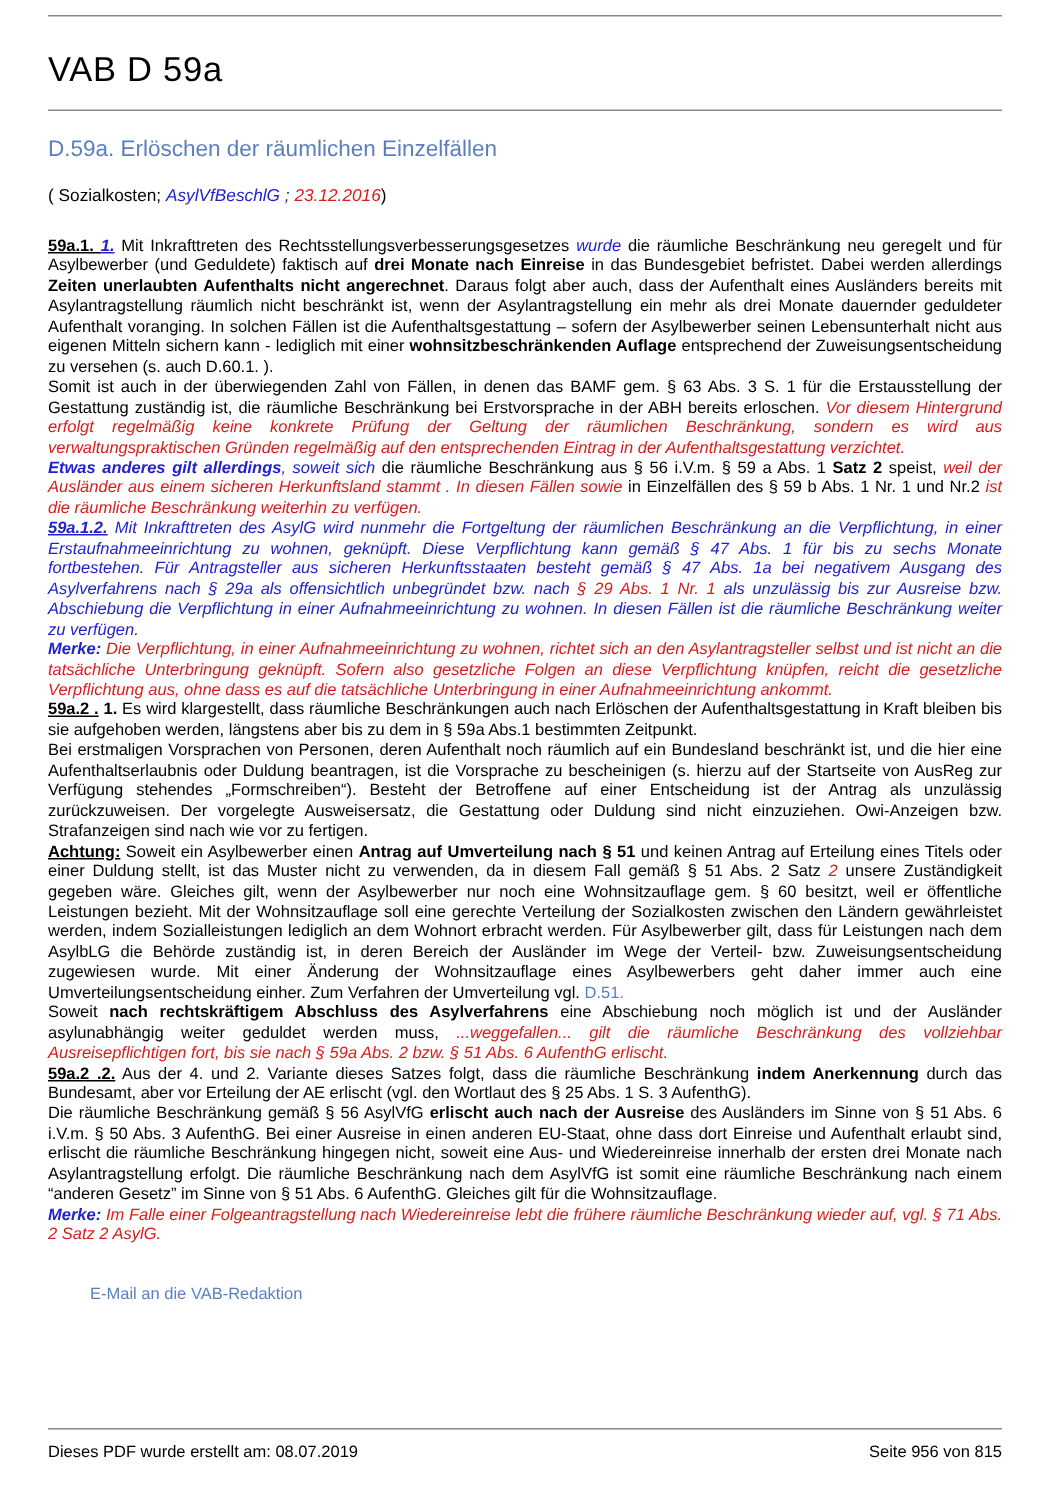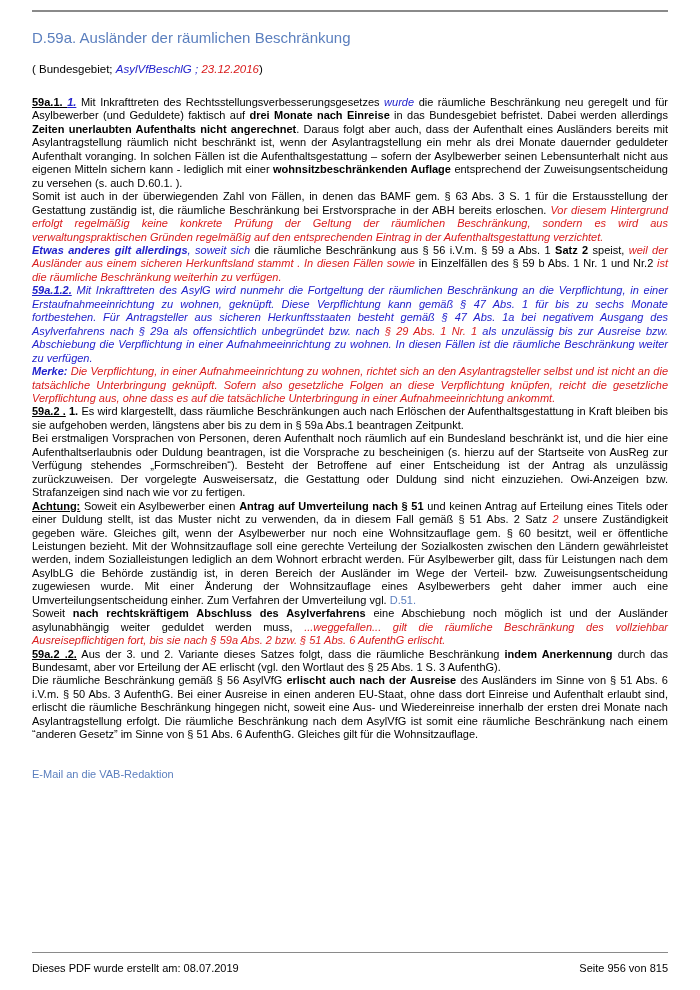--- a/index.html
+++ b/index.html
@@ -86,6 +86,7 @@
 
 <div class="doc">
   <hr class="rule">
+  <h1 class="page-title">VAB D 59a</h1>
   <hr class="rule">
   <h2 class="section-heading">D.59a. Ausländer der räumlichen Beschränkung</h2>
   <p class="subtitle"><span>( Bundesgebiet; </span><span class="i blue">AsylVfBeschlG ;</span><span> </span><span class="i red">23.12.2016</span><span>)</span></p>

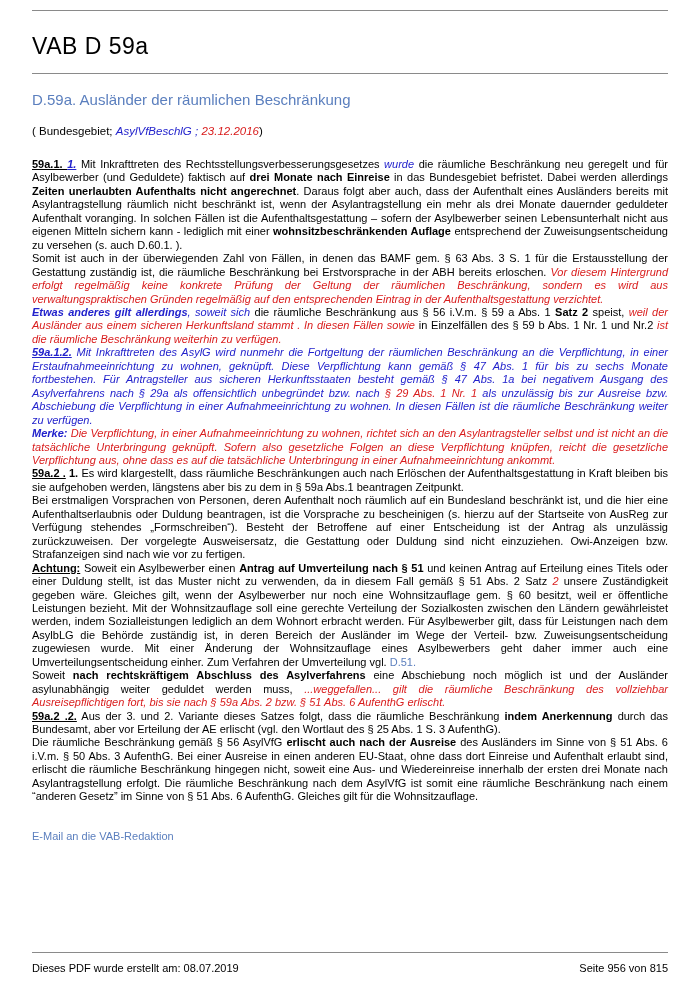--- a/index.html
+++ b/index.html
@@ -88,7 +88,7 @@
   <hr class="rule">
   <h1 class="page-title">VAB D 59a</h1>
   <hr class="rule">
-  <h2 class="section-heading">D.59a. Ausländer der räumlichen Beschränkung</h2>
+  <h2 class="section-heading">D.59a. Erlöschen der räumlichen Einzelfällen</h2>
   <p class="subtitle"><span>( Bundesgebiet; </span><span class="i blue">AsylVfBeschlG ;</span><span> </span><span class="i red">23.12.2016</span><span>)</span></p>
   <div class="body-text">
       <p class="para"><span class="b u">59a.1. </span><span class="b i u blue">1.</span><span> Mit Inkrafttreten des Rechtsstellungsverbesserungsgesetzes </span><span class="i blue">wurde</span><span> die räumliche Beschränkung neu geregelt und für Asylbewerber (und Geduldete) faktisch auf </span><span class="b">drei Monate nach Einreise</span><span> in das Bundesgebiet befristet. Dabei werden allerdings </span><span class="b">Zeiten unerlaubten Aufenthalts nicht angerechnet</span><span>. Daraus folgt aber auch, dass der Aufenthalt eines Ausländers bereits mit Asylantragstellung räumlich nicht beschränkt ist, wenn der Asylantragstellung ein mehr als drei Monate dauernder geduldeter Aufenthalt voranging. In solchen Fällen ist die Aufenthaltsgestattung – sofern der Asylbewerber seinen Lebensunterhalt nicht aus eigenen Mitteln sichern kann - lediglich mit einer </span><span class="b">wohnsitzbeschränkenden Auflage</span><span> entsprechend der Zuweisungsentscheidung zu versehen (s. auch D.60.1. ).</span></p>

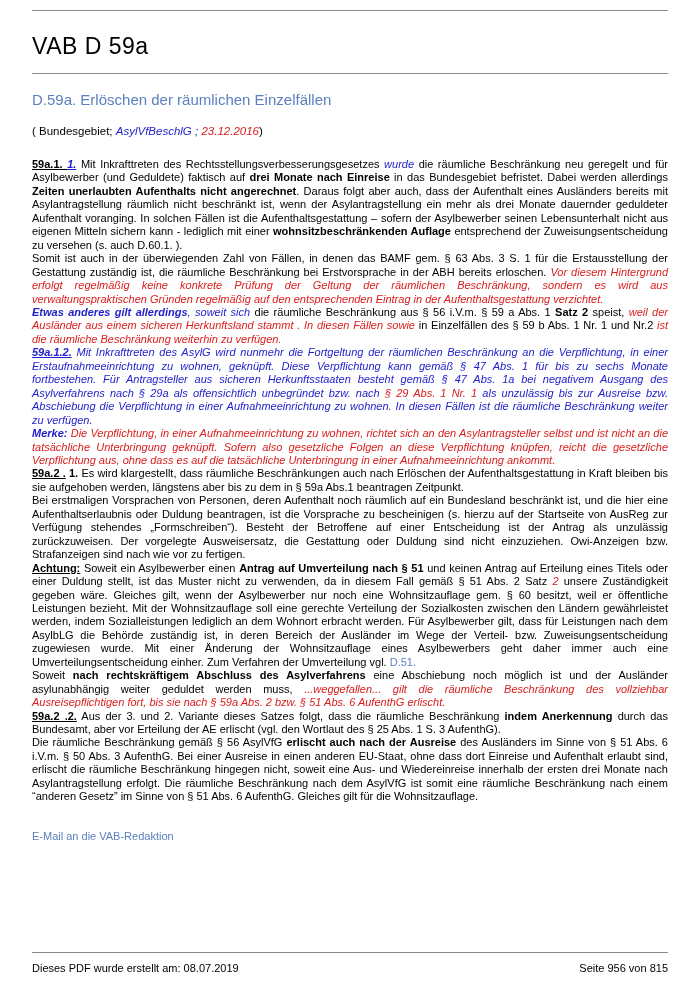--- a/index.html
+++ b/index.html
@@ -89,7 +89,7 @@
   <h1 class="page-title">VAB D 59a</h1>
   <hr class="rule">
   <h2 class="section-heading">D.59a. Erlöschen der räumlichen Einzelfällen</h2>
-  <p class="subtitle"><span>( Bundesgebiet; </span><span class="i blue">AsylVfBeschlG ;</span><span> </span><span class="i red">23.12.2016</span><span>)</span></p>
+  <p class="subtitle"><span>( Sozialkosten; </span><span class="i blue">AsylVfBeschlG ;</span><span> </span><span class="i red">23.12.2016</span><span>)</span></p>
   <div class="body-text">
       <p class="para"><span class="b u">59a.1. </span><span class="b i u blue">1.</span><span> Mit Inkrafttreten des Rechtsstellungsverbesserungsgesetzes </span><span class="i blue">wurde</span><span> die räumliche Beschränkung neu geregelt und für Asylbewerber (und Geduldete) faktisch auf </span><span class="b">drei Monate nach Einreise</span><span> in das Bundesgebiet befristet. Dabei werden allerdings </span><span class="b">Zeiten unerlaubten Aufenthalts nicht angerechnet</span><span>. Daraus folgt aber auch, dass der Aufenthalt eines Ausländers bereits mit Asylantragstellung räumlich nicht beschränkt ist, wenn der Asylantragstellung ein mehr als drei Monate dauernder geduldeter Aufenthalt voranging. In solchen Fällen ist die Aufenthaltsgestattung – sofern der Asylbewerber seinen Lebensunterhalt nicht aus eigenen Mitteln sichern kann - lediglich mit einer </span><span class="b">wohnsitzbeschränkenden Auflage</span><span> entsprechend der Zuweisungsentscheidung zu versehen (s. auch D.60.1. ).</span></p>
       <p class="para"><span>Somit ist auch in der überwiegenden Zahl von Fällen, in denen das BAMF gem. § 63 Abs. 3 S. 1 für die Erstausstellung der Gestattung zuständig ist, die räumliche Beschränkung bei Erstvorsprache in der ABH bereits erloschen. </span><span class="i red">Vor diesem Hintergrund erfolgt regelmäßig keine konkrete Prüfung der Geltung der räumlichen Beschränkung, sondern es wird aus verwaltungspraktischen Gründen regelmäßig auf den entsprechenden Eintrag in der Aufenthaltsgestattung verzichtet.</span></p>

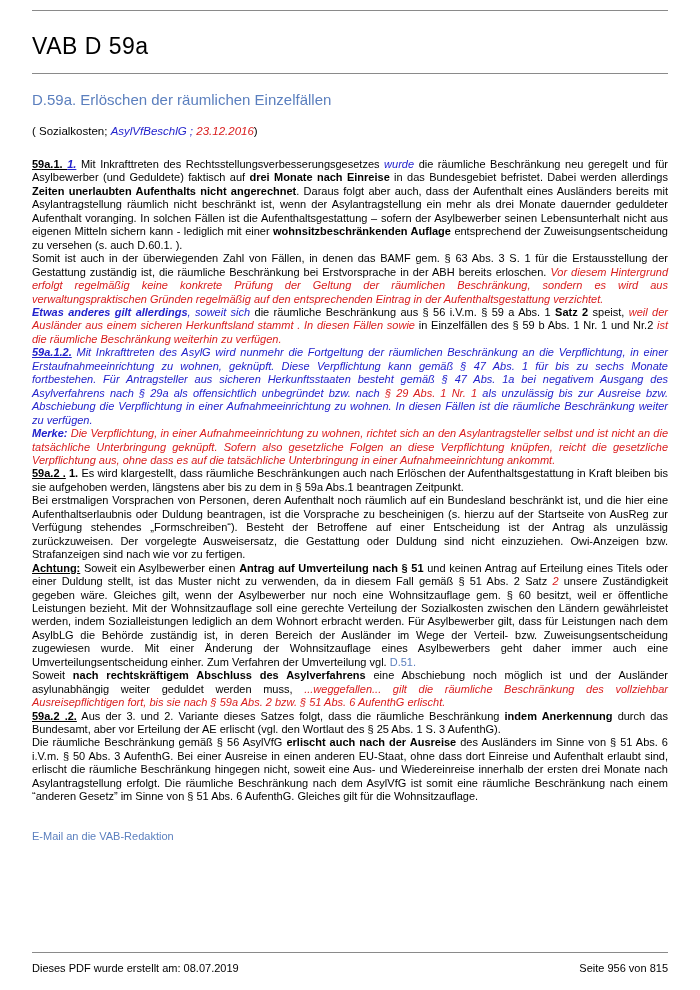--- a/index.html
+++ b/index.html
@@ -96,7 +96,7 @@
       <p class="para"><span class="b i blue">Etwas anderes gilt allerdings</span><span class="i blue">, soweit sich</span><span> die räumliche Beschränkung aus § 56 i.V.m. § 59 a Abs. 1 </span><span class="b">Satz 2</span><span> speist, </span><span class="i red">weil der Ausländer aus einem sicheren Herkunftsland stammt . In diesen Fällen sowie</span><span> in Einzelfällen des § 59 b Abs. 1 Nr. 1 und Nr.2 </span><span class="i red">ist die räumliche Beschränkung weiterhin zu verfügen.</span></p>
       <p class="para"><span class="b u blue">59a.1.2.</span><span class="i blue"> Mit Inkrafttreten des AsylG wird nunmehr die Fortgeltung der räumlichen Beschränkung an die Verpflichtung, in einer Erstaufnahmeeinrichtung zu wohnen, geknüpft. Diese Verpflichtung kann gemäß § 47 Abs. 1 für bis zu sechs Monate fortbestehen. Für Antragsteller aus sicheren Herkunftsstaaten besteht gemäß § 47 Abs. 1a bei negativem Ausgang des Asylverfahrens nach § 29a als offensichtlich unbegründet bzw. nach </span><span class="i red">§ 29 Abs. 1 Nr. 1</span><span class="i blue"> als unzulässig bis zur Ausreise bzw. Abschiebung die Verpflichtung in einer Aufnahmeeinrichtung zu wohnen. In diesen Fällen ist die räumliche Beschränkung weiter zu verfügen.</span></p>
       <p class="para"><span class="b blue">Merke</span><span class="b blue">: </span><span class="i red">Die Verpflichtung, in einer Aufnahmeeinrichtung zu wohnen, richtet sich an den Asylantragsteller selbst und ist nicht an die tatsächliche Unterbringung geknüpft. Sofern also gesetzliche Folgen an diese Verpflichtung knüpfen, reicht die gesetzliche Verpflichtung aus, ohne dass es auf die tatsächliche Unterbringung in einer Aufnahmeeinrichtung ankommt.</span></p>
-      <p class="para"><span class="b u">59a.2 .</span><span class="b"> 1.</span><span> Es wird klargestellt, dass räumliche Beschränkungen auch nach Erlöschen der Aufenthaltsgestattung in Kraft bleiben bis sie aufgehoben werden, längstens aber bis zu dem in § 59a Abs.1 beantragen Zeitpunkt.</span></p>
+      <p class="para"><span class="b u">59a.2 .</span><span class="b"> 1.</span><span> Es wird klargestellt, dass räumliche Beschränkungen auch nach Erlöschen der Aufenthaltsgestattung in Kraft bleiben bis sie aufgehoben werden, längstens aber bis zu dem in § 59a Abs.1 bestimmten Zeitpunkt.</span></p>
       <p class="para"><span>Bei erstmaligen Vorsprachen von Personen, deren Aufenthalt noch räumlich auf ein Bundesland beschränkt ist, und die hier eine Aufenthaltserlaubnis oder Duldung beantragen, ist die Vorsprache zu bescheinigen (s. hierzu auf der Startseite von AusReg zur Verfügung stehendes „Formschreiben“). Besteht der Betroffene auf einer Entscheidung ist der Antrag als unzulässig zurückzuweisen. Der vorgelegte Ausweisersatz, die Gestattung oder Duldung sind nicht einzuziehen. Owi-Anzeigen bzw. Strafanzeigen sind nach wie vor zu fertigen.</span></p>
       <p class="para"><span class="b u">Achtung:</span><span> Soweit ein Asylbewerber einen </span><span class="b">Antrag auf Umverteilung nach § 51</span><span> und keinen Antrag auf Erteilung eines Titels oder einer Duldung stellt, ist das Muster nicht zu verwenden, da in diesem Fall gemäß § 51 Abs. 2 Satz </span><span class="i red">2</span><span> unsere Zuständigkeit gegeben wäre. Gleiches gilt, wenn der Asylbewerber nur noch eine Wohnsitzauflage gem. § 60 besitzt, weil er öffentliche Leistungen bezieht. Mit der Wohnsitzauflage soll eine gerechte Verteilung der Sozialkosten zwischen den Ländern gewährleistet werden, indem Sozialleistungen lediglich an dem Wohnort erbracht werden. Für Asylbewerber gilt, dass für Leistungen nach dem AsylbLG die Behörde zuständig ist, in deren Bereich der Ausländer im Wege der Verteil- bzw. Zuweisungsentscheidung zugewiesen wurde. Mit einer Änderung der Wohnsitzauflage eines Asylbewerbers geht daher immer auch eine Umverteilungsentscheidung einher. Zum Verfahren der Umverteilung vgl. </span><span class="lblue">D.51.</span></p>
       <p class="para"><span>Soweit </span><span class="b">nach rechtskräftigem Abschluss des Asylverfahrens</span><span> eine Abschiebung noch möglich ist und der Ausländer asylunabhängig weiter geduldet werden muss, </span><span class="i red">...weggefallen... gilt die räumliche Beschränkung des vollziehbar Ausreisepflichtigen fort, bis sie nach § 59a Abs. 2 bzw. § 51 Abs. 6 AufenthG erlischt.</span></p>

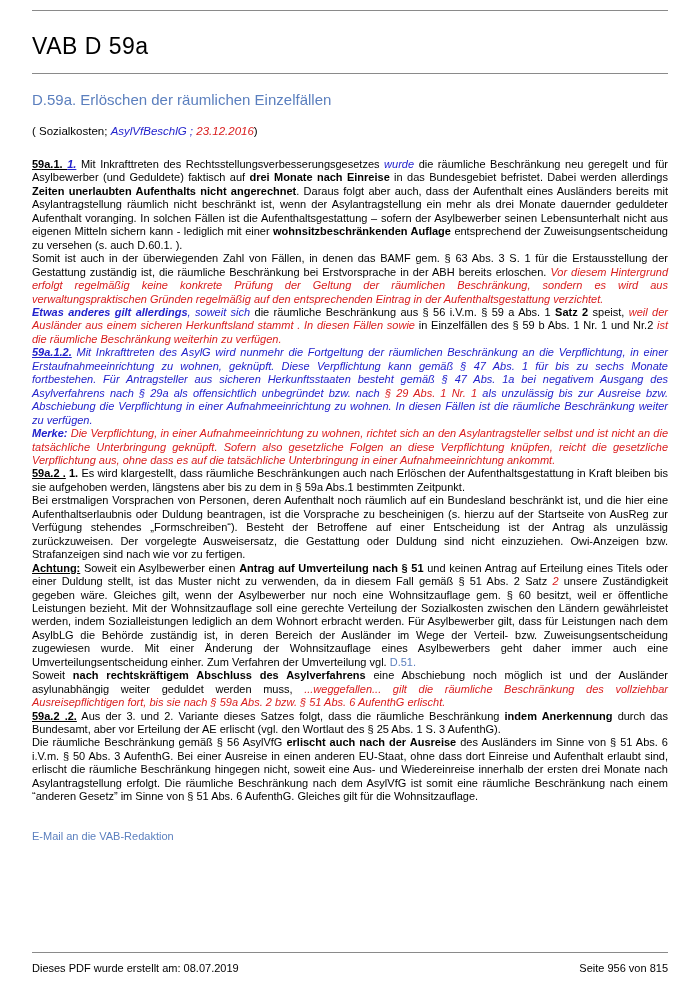--- a/index.html
+++ b/index.html
@@ -100,7 +100,7 @@
       <p class="para"><span>Bei erstmaligen Vorsprachen von Personen, deren Aufenthalt noch räumlich auf ein Bundesland beschränkt ist, und die hier eine Aufenthaltserlaubnis oder Duldung beantragen, ist die Vorsprache zu bescheinigen (s. hierzu auf der Startseite von AusReg zur Verfügung stehendes „Formschreiben“). Besteht der Betroffene auf einer Entscheidung ist der Antrag als unzulässig zurückzuweisen. Der vorgelegte Ausweisersatz, die Gestattung oder Duldung sind nicht einzuziehen. Owi-Anzeigen bzw. Strafanzeigen sind nach wie vor zu fertigen.</span></p>
       <p class="para"><span class="b u">Achtung:</span><span> Soweit ein Asylbewerber einen </span><span class="b">Antrag auf Umverteilung nach § 51</span><span> und keinen Antrag auf Erteilung eines Titels oder einer Duldung stellt, ist das Muster nicht zu verwenden, da in diesem Fall gemäß § 51 Abs. 2 Satz </span><span class="i red">2</span><span> unsere Zuständigkeit gegeben wäre. Gleiches gilt, wenn der Asylbewerber nur noch eine Wohnsitzauflage gem. § 60 besitzt, weil er öffentliche Leistungen bezieht. Mit der Wohnsitzauflage soll eine gerechte Verteilung der Sozialkosten zwischen den Ländern gewährleistet werden, indem Sozialleistungen lediglich an dem Wohnort erbracht werden. Für Asylbewerber gilt, dass für Leistungen nach dem AsylbLG die Behörde zuständig ist, in deren Bereich der Ausländer im Wege der Verteil- bzw. Zuweisungsentscheidung zugewiesen wurde. Mit einer Änderung der Wohnsitzauflage eines Asylbewerbers geht daher immer auch eine Umverteilungsentscheidung einher. Zum Verfahren der Umverteilung vgl. </span><span class="lblue">D.51.</span></p>
       <p class="para"><span>Soweit </span><span class="b">nach rechtskräftigem Abschluss des Asylverfahrens</span><span> eine Abschiebung noch möglich ist und der Ausländer asylunabhängig weiter geduldet werden muss, </span><span class="i red">...weggefallen... gilt die räumliche Beschränkung des vollziehbar Ausreisepflichtigen fort, bis sie nach § 59a Abs. 2 bzw. § 51 Abs. 6 AufenthG erlischt.</span></p>
-      <p class="para"><span class="b u">59a.2 .2.</span><span> Aus der 3. und 2. Variante dieses Satzes folgt, dass die räumliche Beschränkung </span><span class="b">indem Anerkennung</span><span> durch das Bundesamt, aber vor Erteilung der AE erlischt (vgl. den Wortlaut des § 25 Abs. 1 S. 3 AufenthG).</span></p>
+      <p class="para"><span class="b u">59a.2 .2.</span><span> Aus der 4. und 2. Variante dieses Satzes folgt, dass die räumliche Beschränkung </span><span class="b">indem Anerkennung</span><span> durch das Bundesamt, aber vor Erteilung der AE erlischt (vgl. den Wortlaut des § 25 Abs. 1 S. 3 AufenthG).</span></p>
       <p class="para"><span>Die räumliche Beschränkung gemäß § 56 AsylVfG </span><span class="b">erlischt auch nach der Ausreise</span><span> des Ausländers im Sinne von § 51 Abs. 6 i.V.m. § 50 Abs. 3 AufenthG. Bei einer Ausreise in einen anderen EU-Staat, ohne dass dort Einreise und Aufenthalt erlaubt sind, erlischt die räumliche Beschränkung hingegen nicht, soweit eine Aus- und Wiedereinreise innerhalb der ersten drei Monate nach Asylantragstellung erfolgt. Die räumliche Beschränkung nach dem AsylVfG ist somit eine räumliche Beschränkung nach einem “anderen Gesetz” im Sinne von § 51 Abs. 6 AufenthG. Gleiches gilt für die Wohnsitzauflage.</span></p>
     </div>
   <a class="email-link" href="#">E-Mail an die VAB-Redaktion</a>

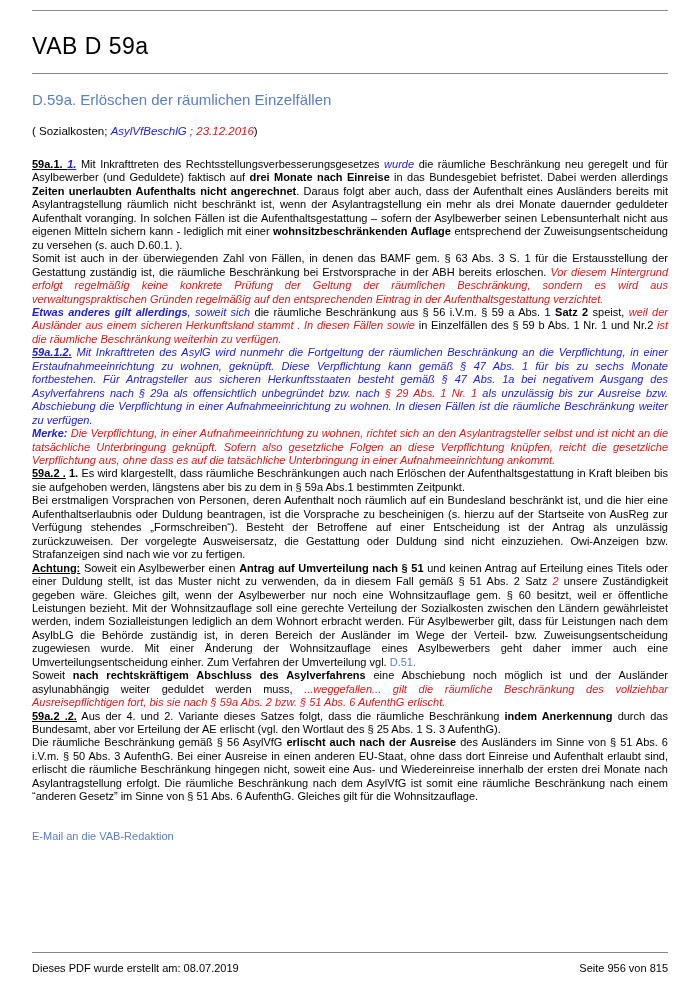--- a/index.html
+++ b/index.html
@@ -102,6 +102,7 @@
       <p class="para"><span>Soweit </span><span class="b">nach rechtskräftigem Abschluss des Asylverfahrens</span><span> eine Abschiebung noch möglich ist und der Ausländer asylunabhängig weiter geduldet werden muss, </span><span class="i red">...weggefallen... gilt die räumliche Beschränkung des vollziehbar Ausreisepflichtigen fort, bis sie nach § 59a Abs. 2 bzw. § 51 Abs. 6 AufenthG erlischt.</span></p>
       <p class="para"><span class="b u">59a.2 .2.</span><span> Aus der 4. und 2. Variante dieses Satzes folgt, dass die räumliche Beschränkung </span><span class="b">indem Anerkennung</span><span> durch das Bundesamt, aber vor Erteilung der AE erlischt (vgl. den Wortlaut des § 25 Abs. 1 S. 3 AufenthG).</span></p>
       <p class="para"><span>Die räumliche Beschränkung gemäß § 56 AsylVfG </span><span class="b">erlischt auch nach der Ausreise</span><span> des Ausländers im Sinne von § 51 Abs. 6 i.V.m. § 50 Abs. 3 AufenthG. Bei einer Ausreise in einen anderen EU-Staat, ohne dass dort Einreise und Aufenthalt erlaubt sind, erlischt die räumliche Beschränkung hingegen nicht, soweit eine Aus- und Wiedereinreise innerhalb der ersten drei Monate nach Asylantragstellung erfolgt. Die räumliche Beschränkung nach dem AsylVfG ist somit eine räumliche Beschränkung nach einem “anderen Gesetz” im Sinne von § 51 Abs. 6 AufenthG. Gleiches gilt für die Wohnsitzauflage.</span></p>
+      <p class="para"><span class="b blue">Merke</span><span class="b blue">: </span><span class="i red">Im Falle einer Folgeantragstellung nach Wiedereinreise lebt die frühere räumliche Beschränkung wieder auf, vgl. § 71 Abs. 2 Satz 2 AsylG.</span></p>
     </div>
   <a class="email-link" href="#">E-Mail an die VAB-Redaktion</a>
 </div>

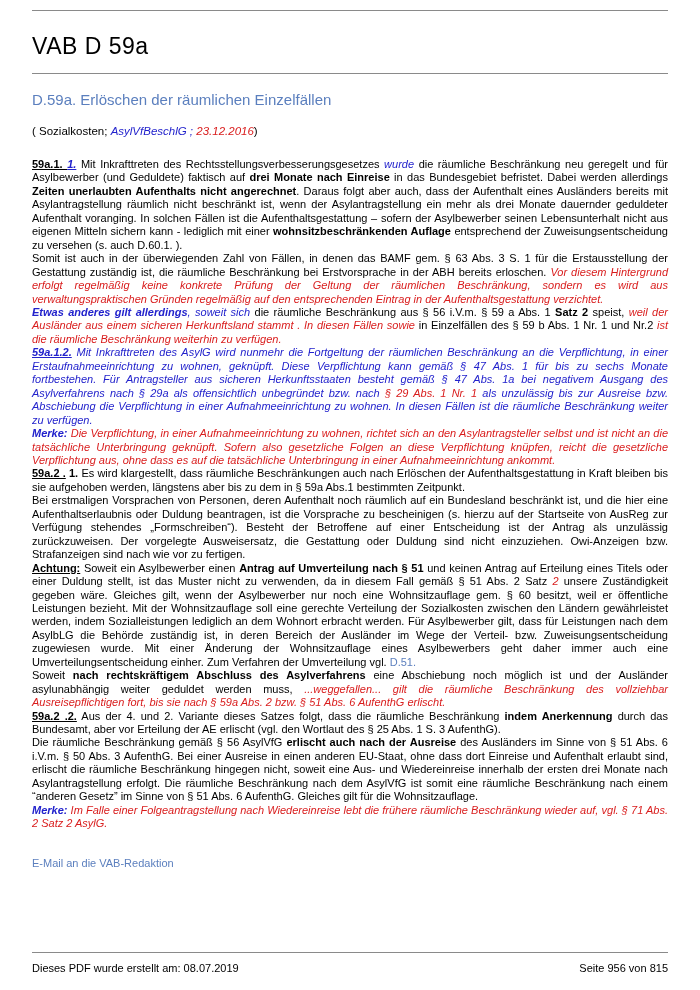--- a/index.html
+++ b/index.html
@@ -67,6 +67,7 @@
     color: var(--link-blue, #5b7fbe);
     text-decoration: none;
     cursor: pointer;
+    margin-left: 28px;
   }
   .footer {
     position: absolute;

